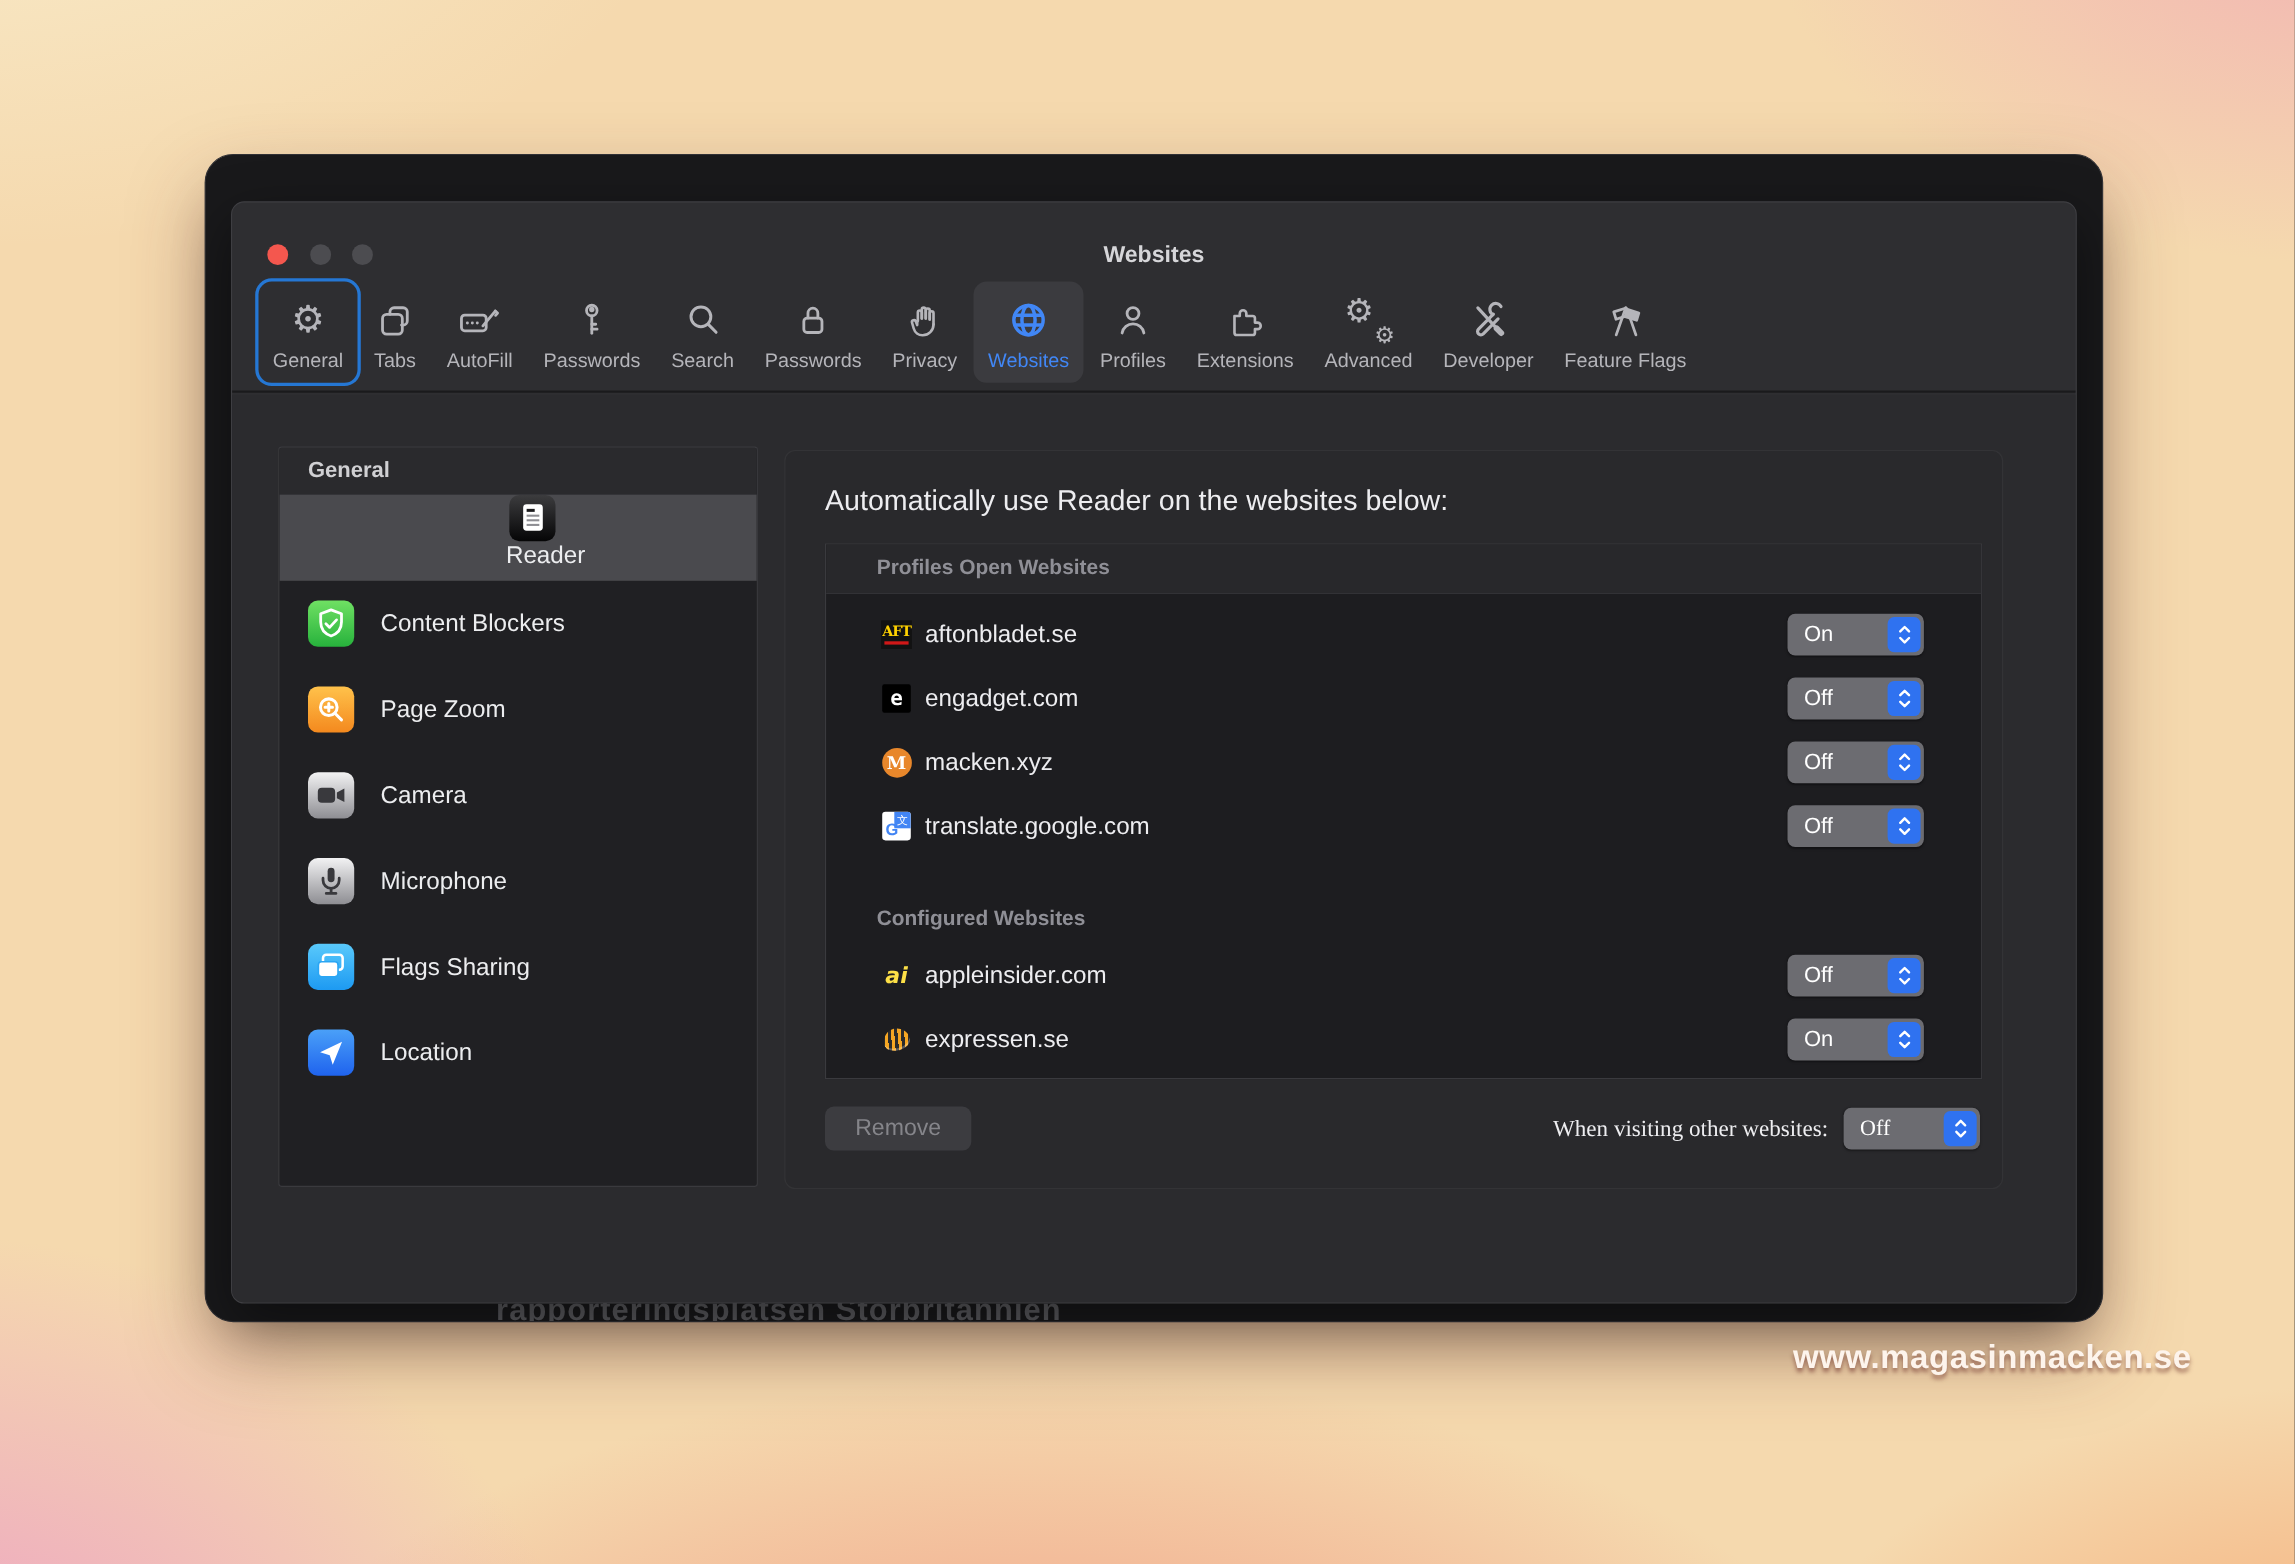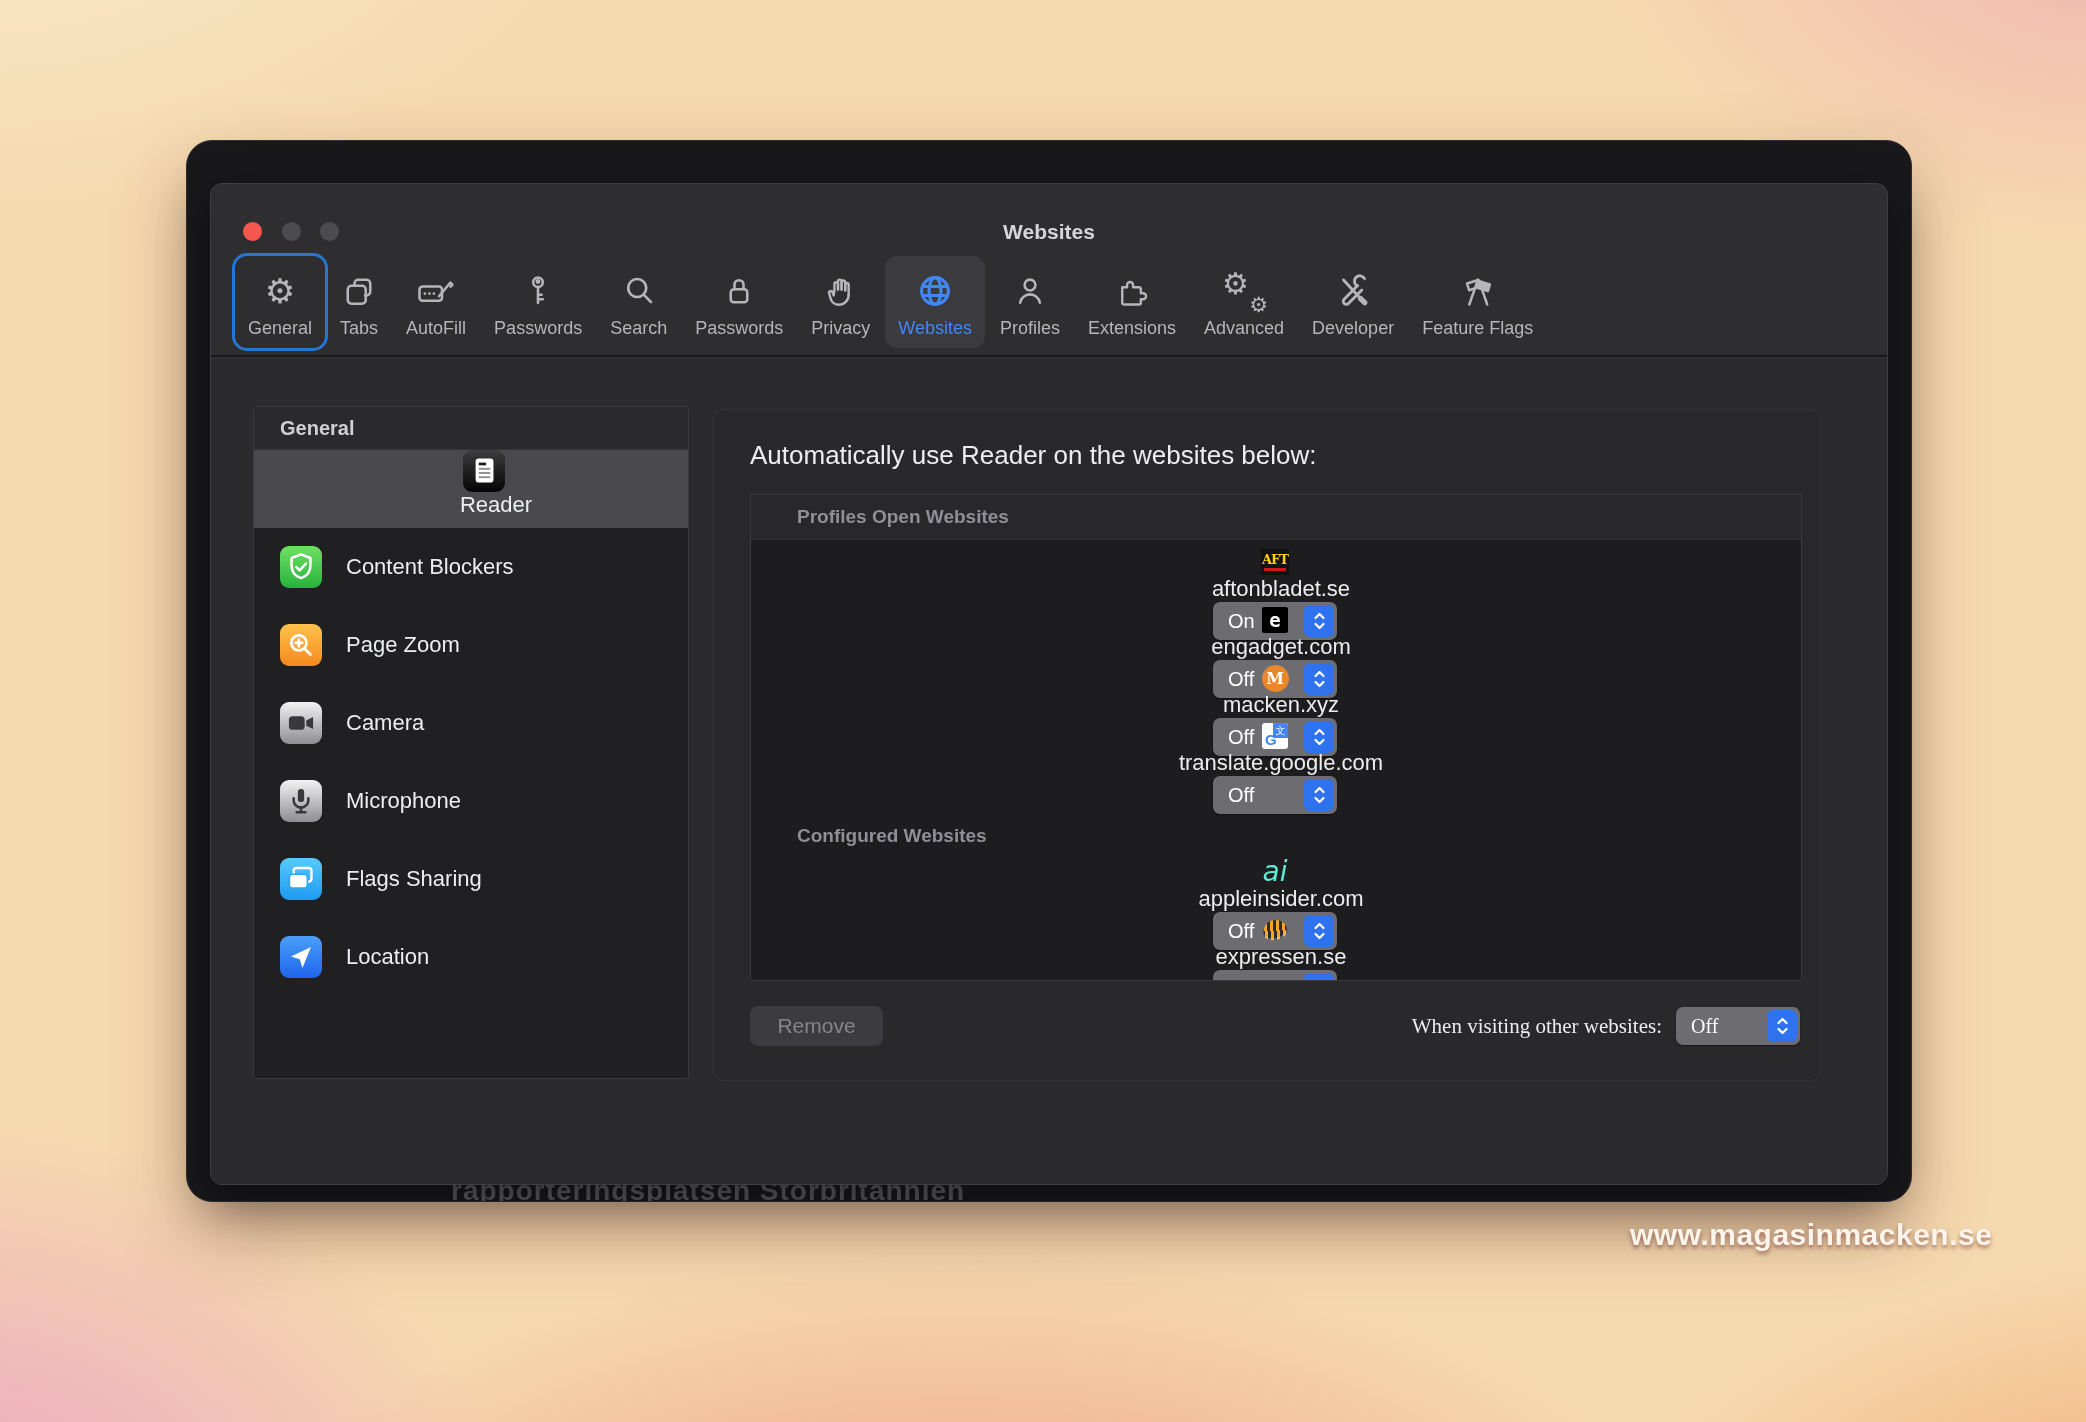--- a/index.html
+++ b/index.html
@@ -106,7 +106,7 @@
     height:44px;display:flex;align-items:center;padding-left:46px;margin-top:34px;
     font-size:19px;font-weight:bold;color:#8f8f96;
   }
-  .site-row{height:58px;display:flex;align-items:center;padding:0 52px 0 50px;flex-direction:column;}
+  .site-row{height:58px;display:flex;align-items:center;padding:0 52px 0 50px;}
   .favicon{width:28px;height:28px;flex:0 0 auto;display:flex;align-items:center;justify-content:center;}
   .site-name{margin-left:12px;font-size:22px;color:#ededf0;flex:1 1 auto;}
   

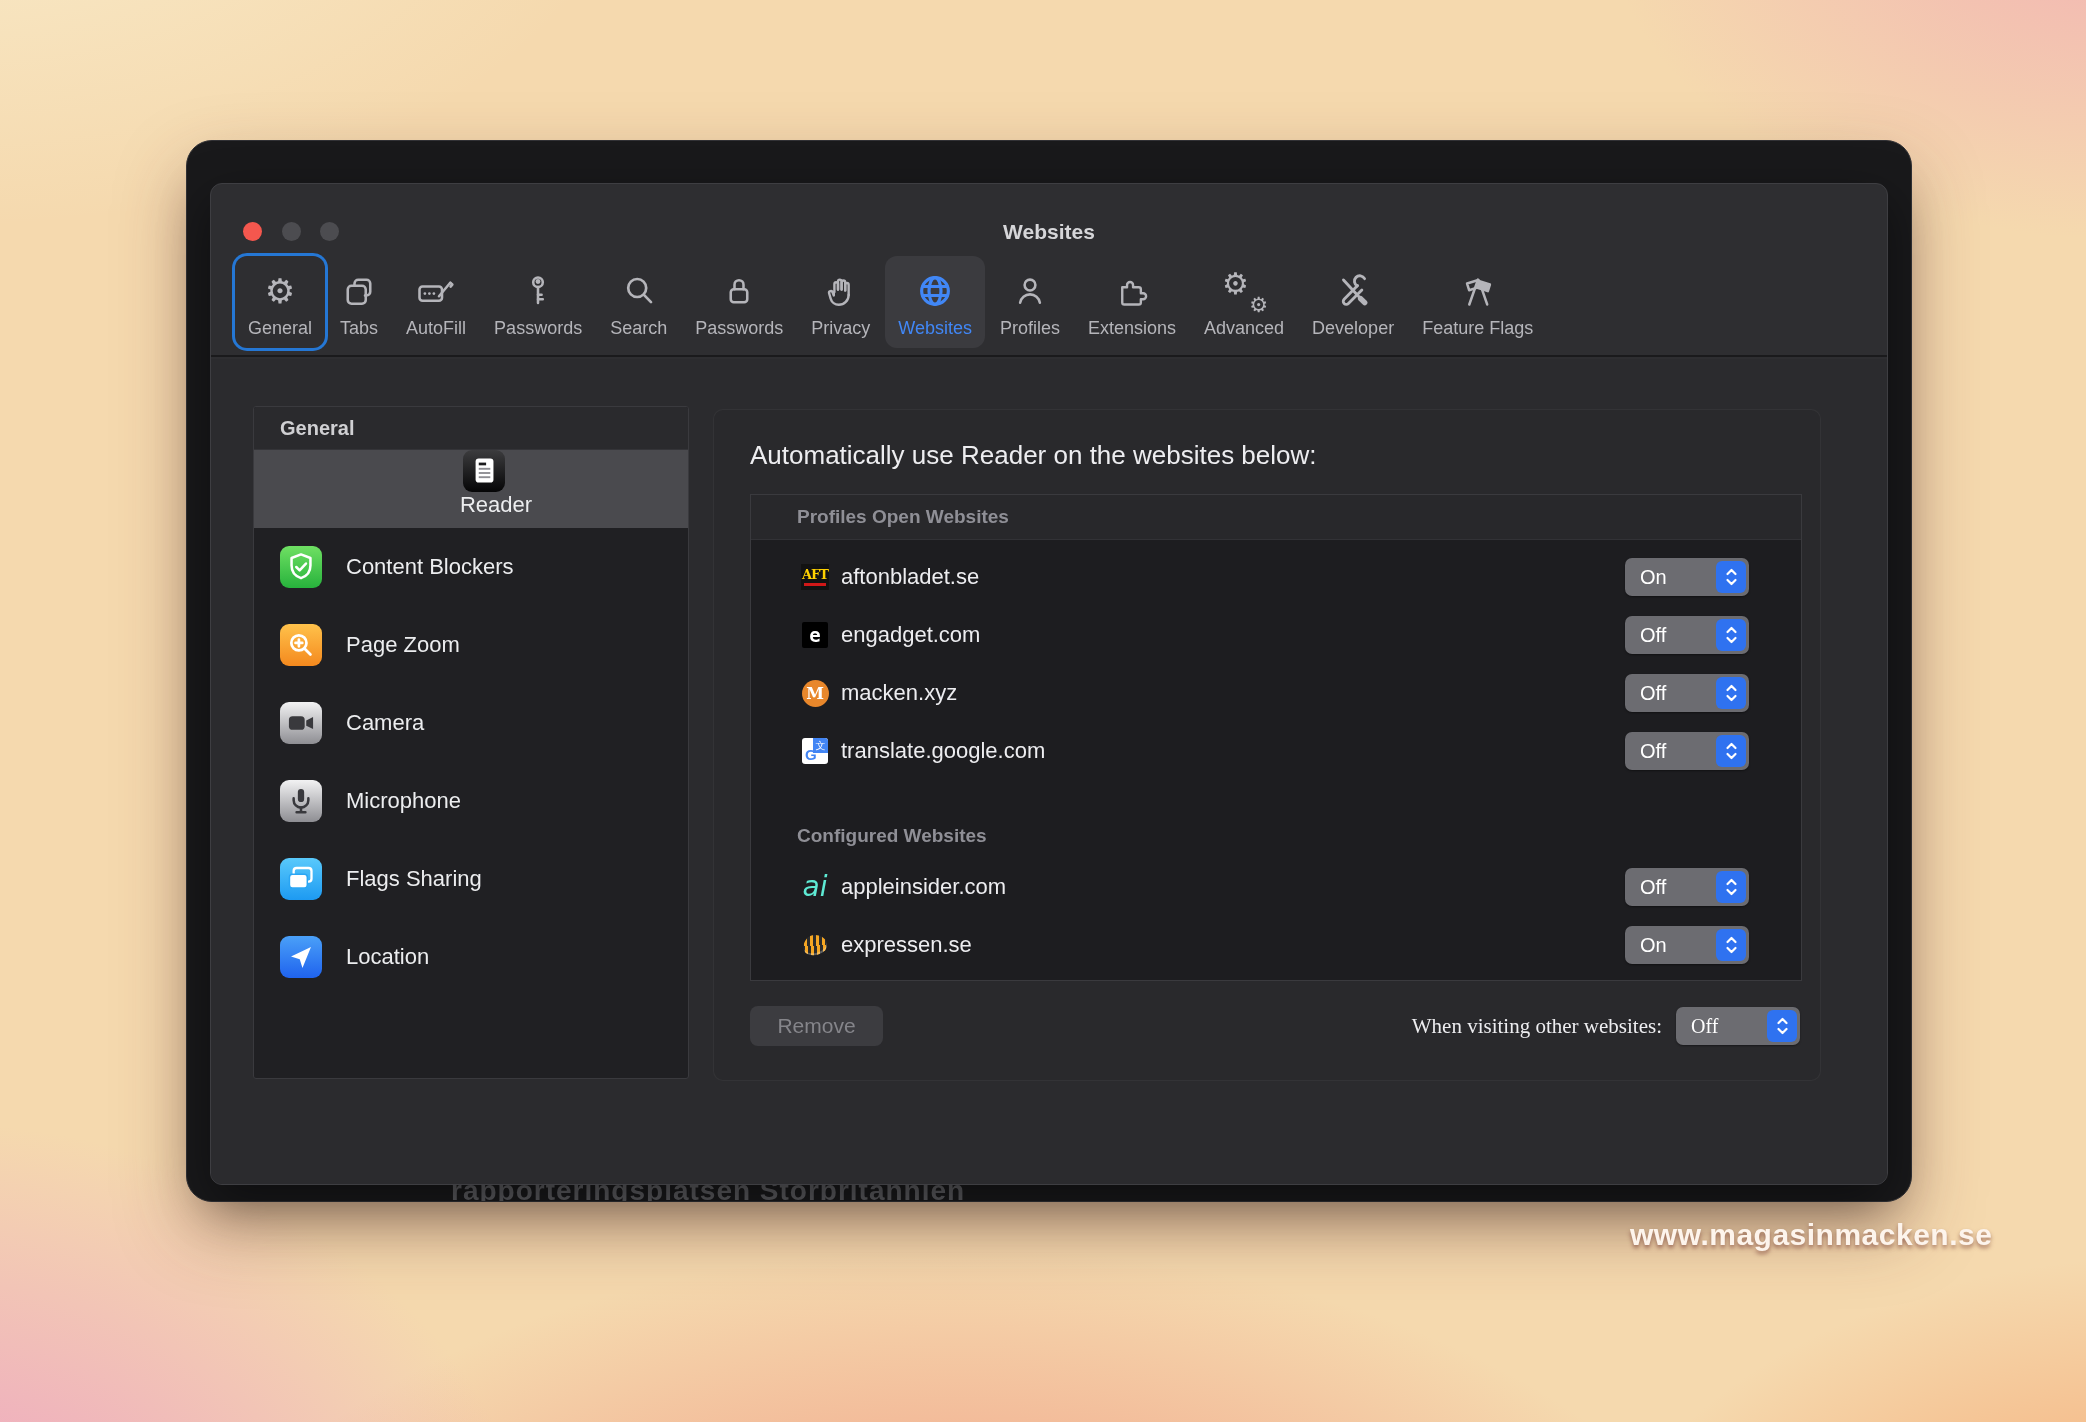--- a/index.html
+++ b/index.html
@@ -146,7 +146,7 @@
   .fav-gtranslate .g{position:absolute;left:3px;bottom:1px;color:#4285f4;font-weight:bold;font-size:15px;}
   .fav-gtranslate .wen{position:absolute;right:0;top:0;width:15px;height:15px;background:#4285f4;
     color:#fff;font-size:10px;display:flex;align-items:center;justify-content:center;}
-  .fav-ai{color:#5eead4;font-weight:normal;font-style:italic;font-size:28px;
+  .fav-ai{color:#fde047;font-weight:bold;font-style:italic;font-size:20px;
     font-family:"DejaVu Sans",sans-serif;line-height:1;}
   .fav-wasp{width:24px;height:20px;border-radius:50% 50% 50% 50%/60% 60% 40% 40%;
     background:repeating-linear-gradient(100deg,#2b2b2b 0 3px,#f5a623 3px 6px);

